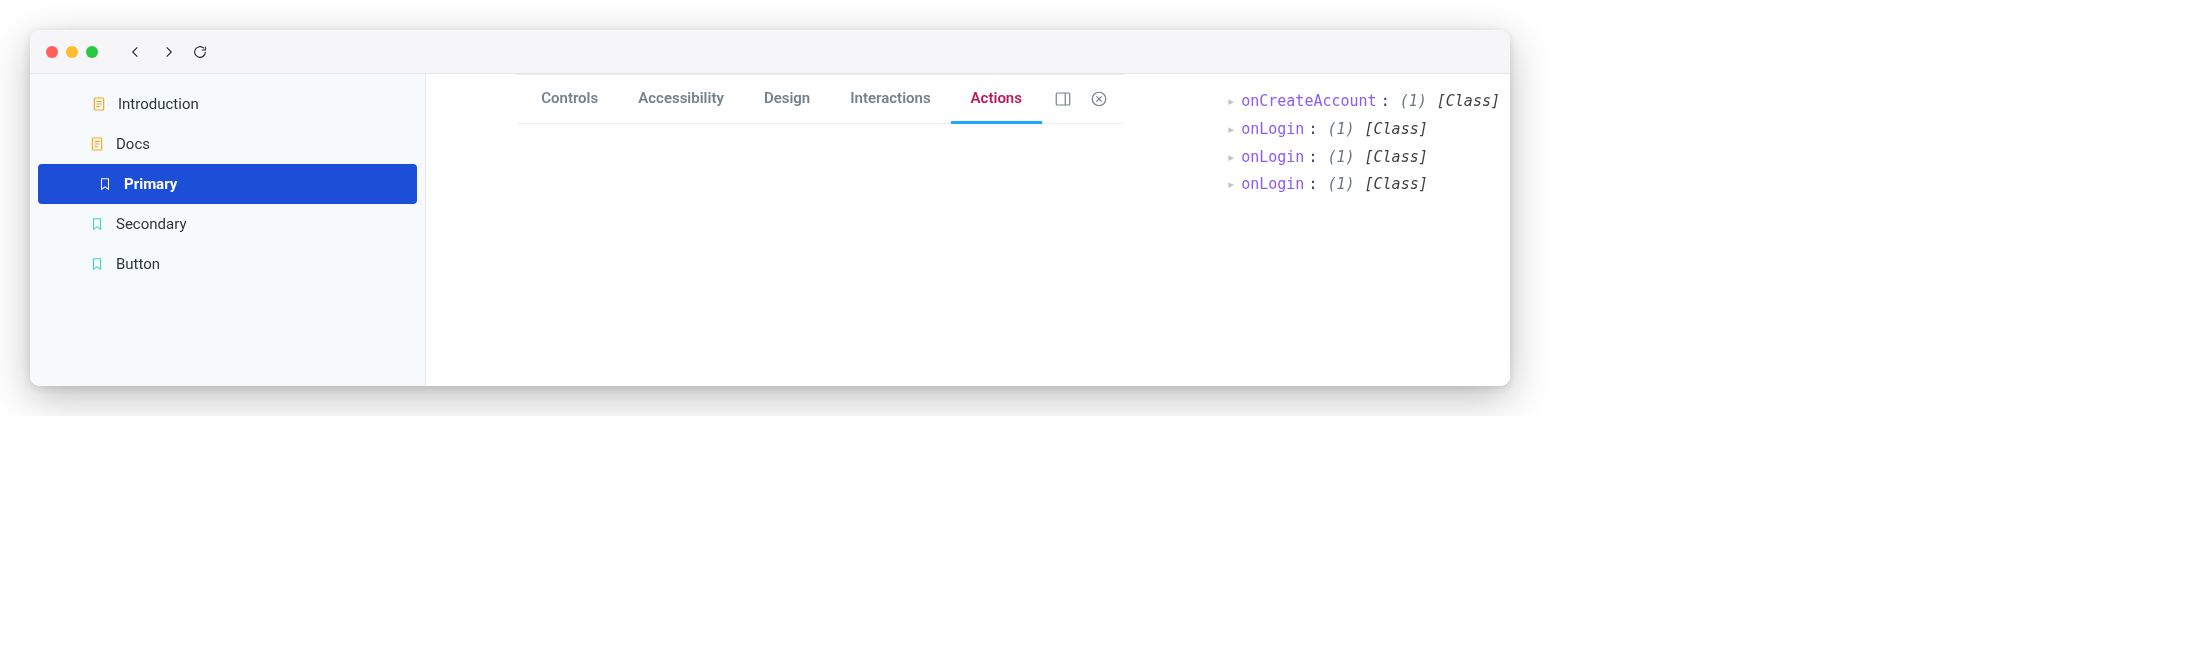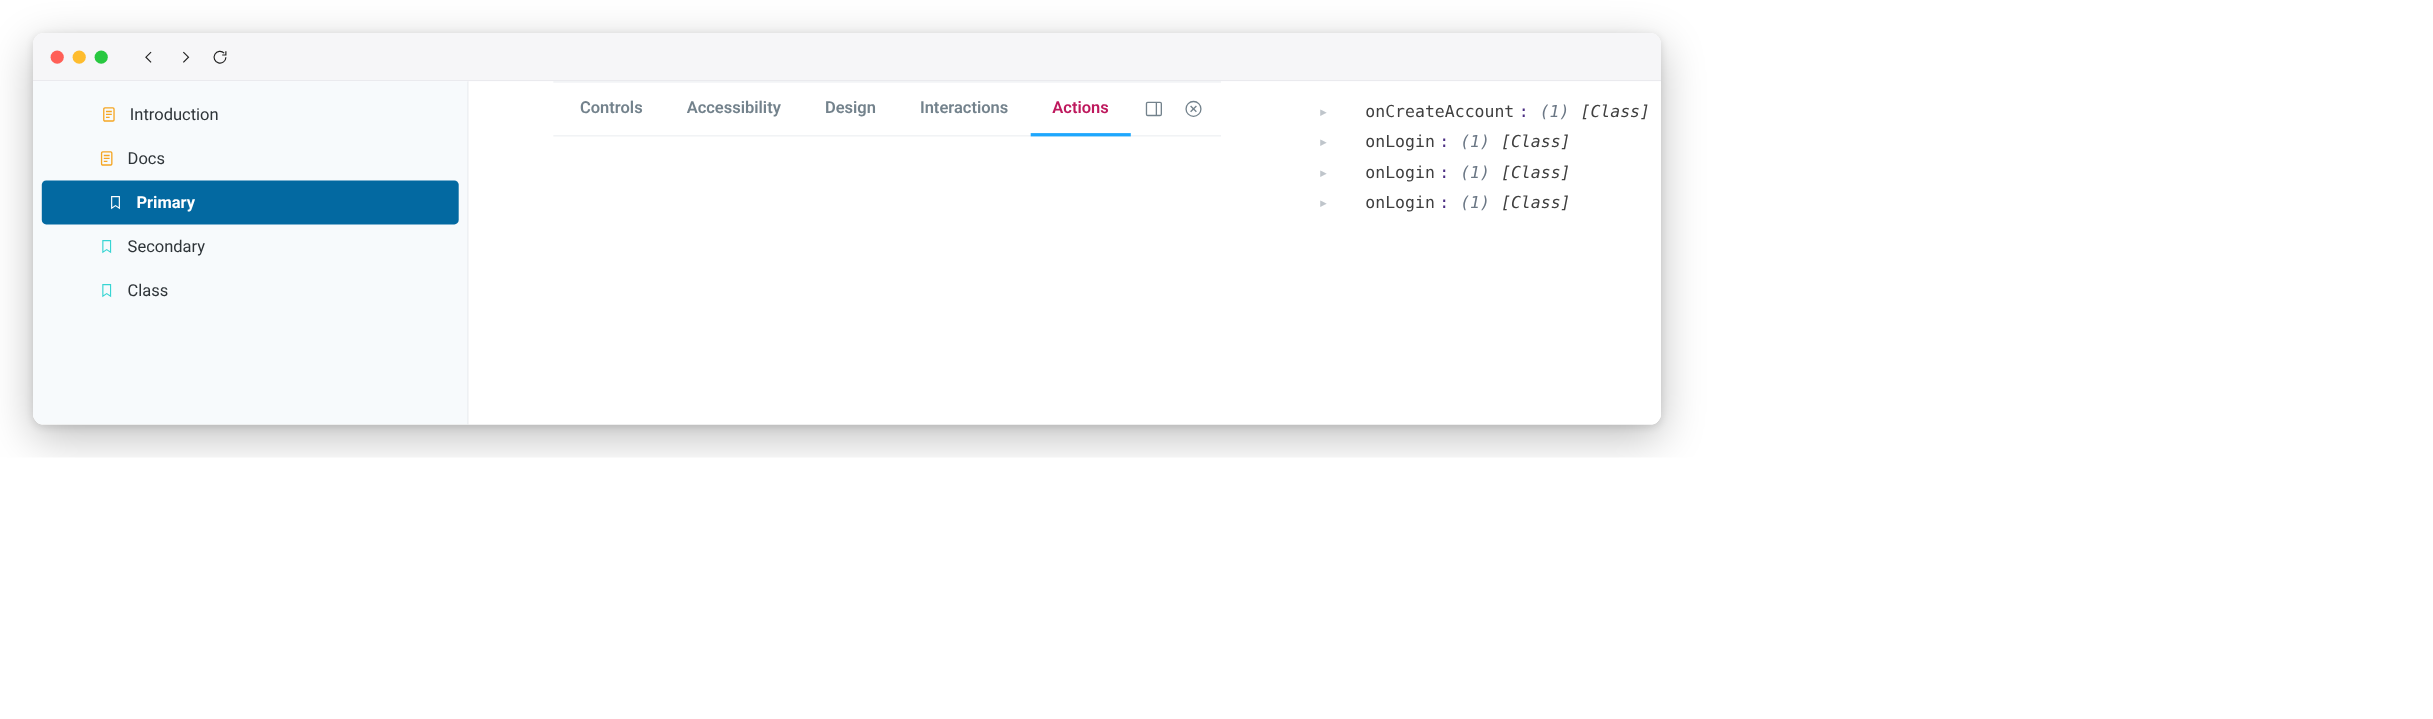--- a/index.html
+++ b/index.html
@@ -120,7 +120,7 @@
   }
   .log-row { display: flex; align-items: baseline; gap: 4px; }
   .log-caret { color: #bfc5cb; width: 12px; text-align:center; }
-  .log-name { color: #404040; margin-left: 28px; }
+  .log-name { color: #8b5cf6; }
   .log-colon { color: #4b2e83; }
   .log-count { color: #6b7785; font-style: italic; margin-left: 6px; }
   .log-class { color: #404040; font-style: italic; margin-left: 6px; }

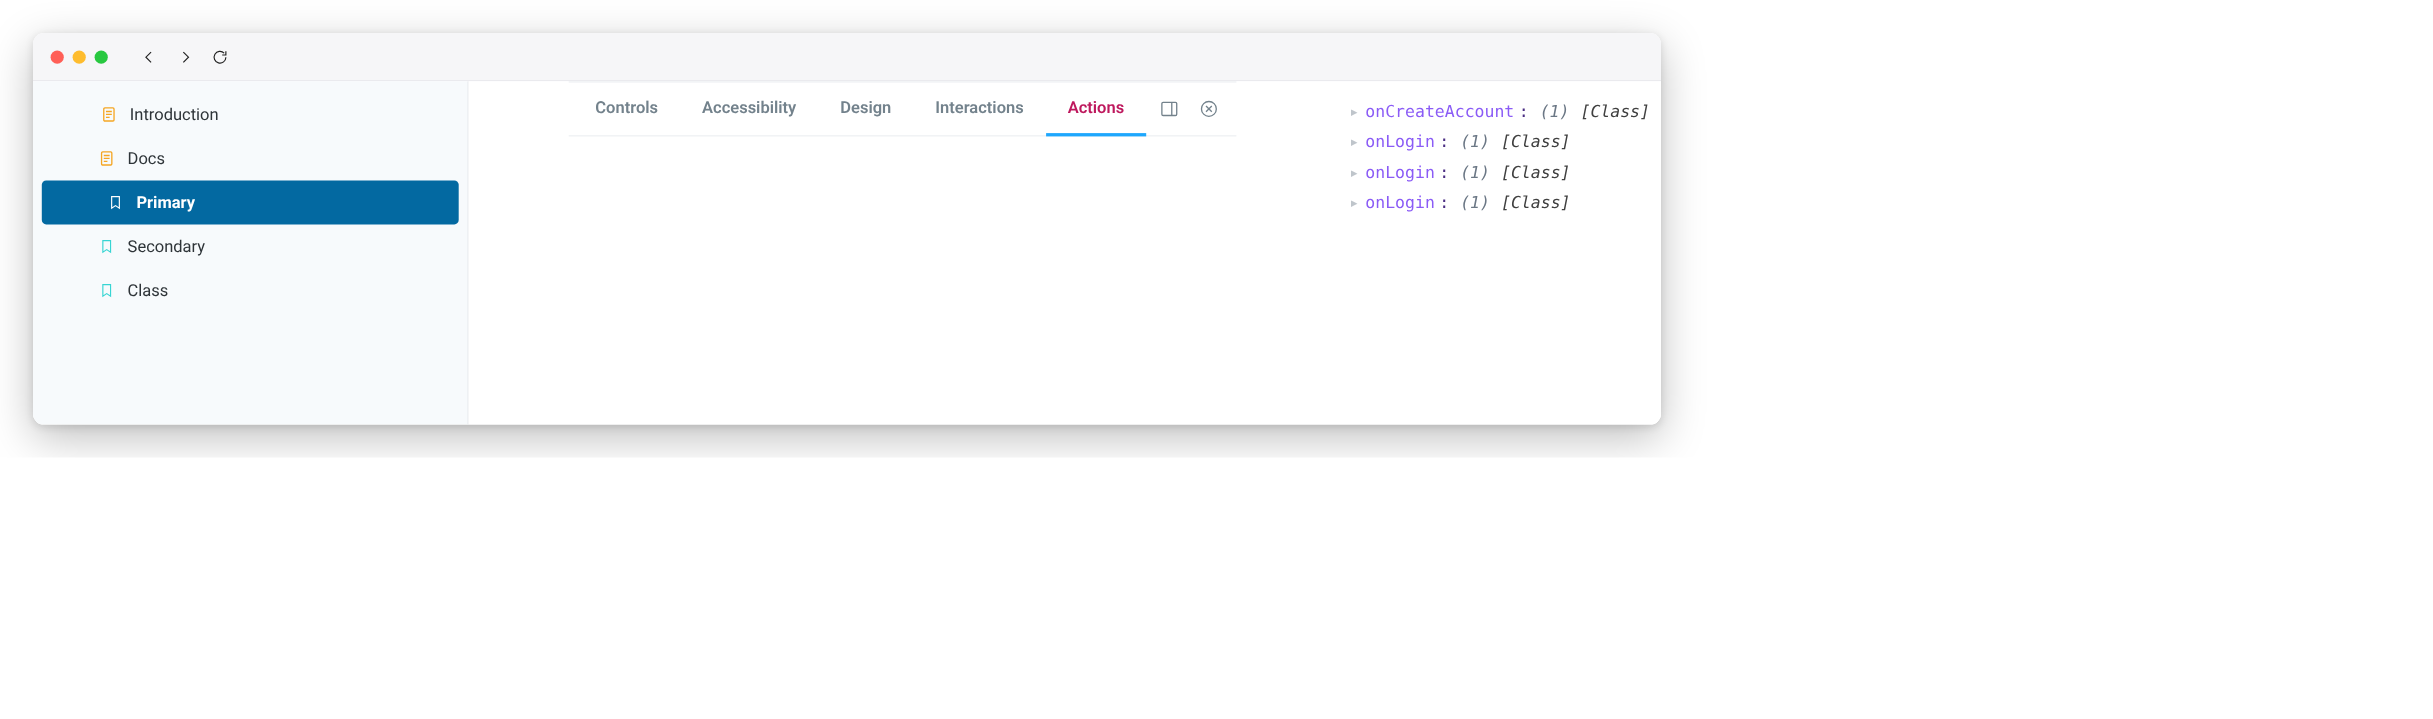--- a/index.html
+++ b/index.html
@@ -64,7 +64,7 @@
   .tree-row.depth-1 { padding-left: 38px; }
   .tree-row.depth-2 { padding-left: 58px; }
   .tree-row.active {
-    background: #0369a1;
+    background: #1d4ed8;
     color: #fff;
     font-weight: 700;
     margin: 0 8px;

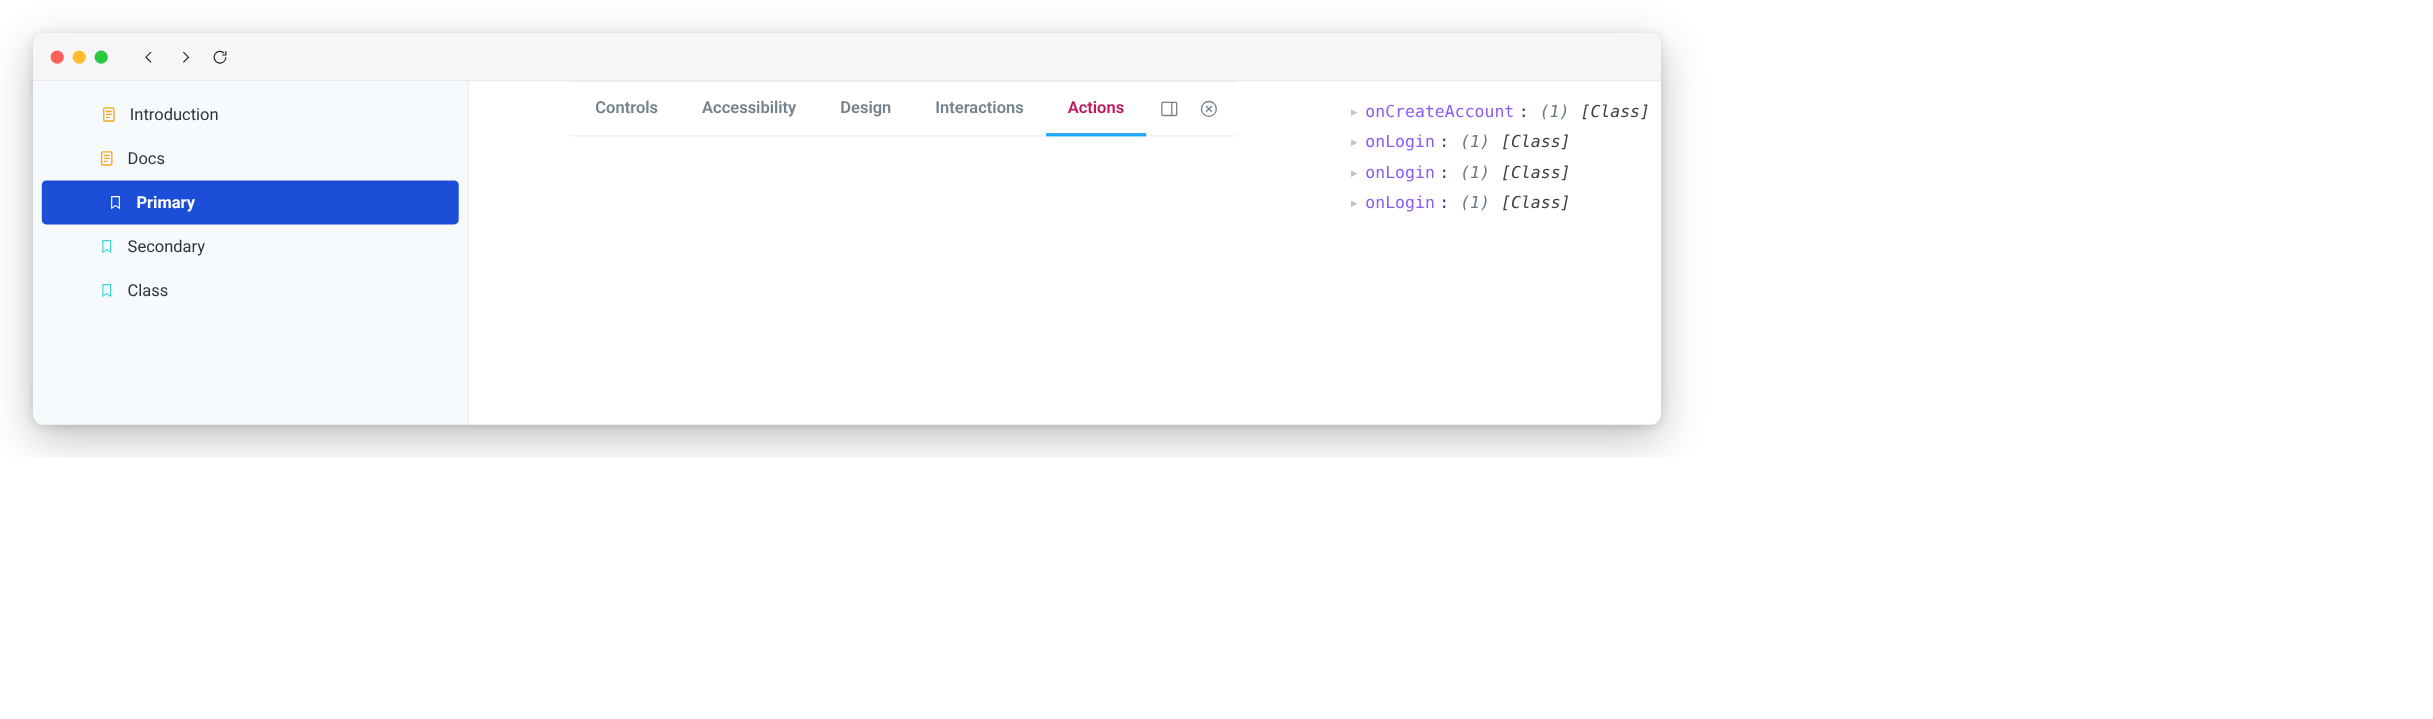--- a/index.html
+++ b/index.html
@@ -207,7 +207,7 @@
               <path d="M6 3h12v18l-6-4-6 4V3z"></path>
             </svg>
         </span>
-        <span>Class</span>
+        <span>Button</span>
       </div>
 
 

